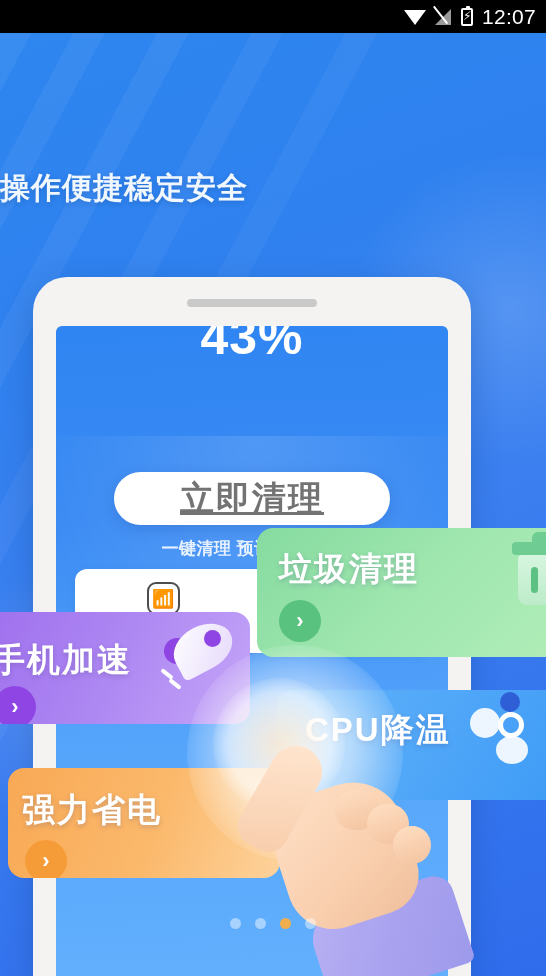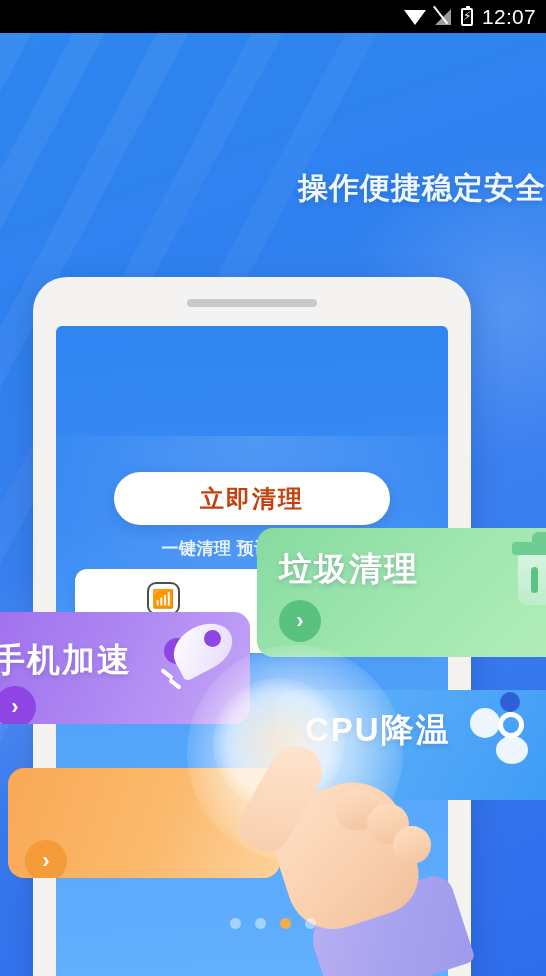--- a/index.html
+++ b/index.html
@@ -139,7 +139,7 @@
     position: absolute;
     left: 0; top: 168px;
     width: 546px;
-    text-align: right;
+    text-align: left;
     color: #f0f7ff;
     font-size: 30px;
     font-weight: bold;

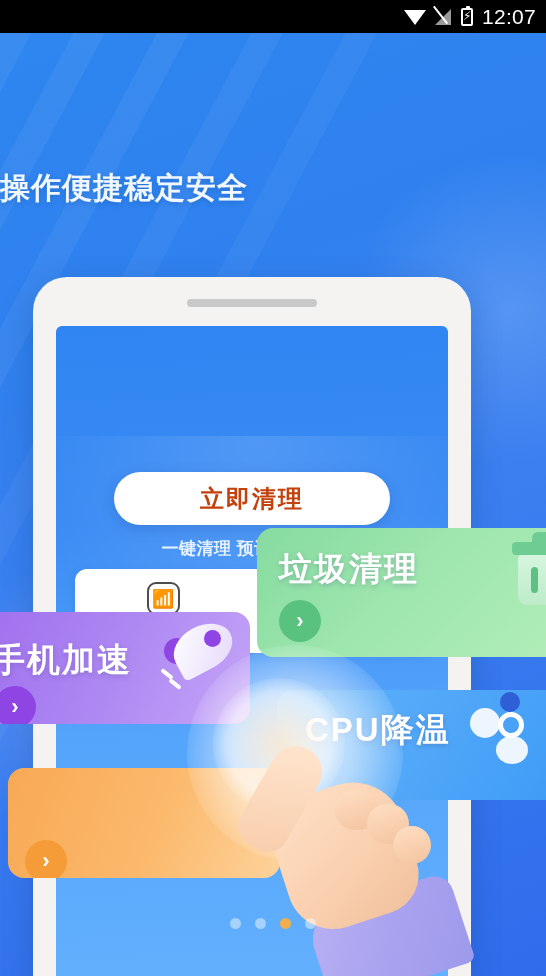--- a/index.html
+++ b/index.html
@@ -507,6 +507,7 @@
     <div class="phone-screen">
       <div class="screen-wave"></div>
 
+      <div class="pct">43%</div>
 
       <div class="clean-btn">立即清理</div>
 

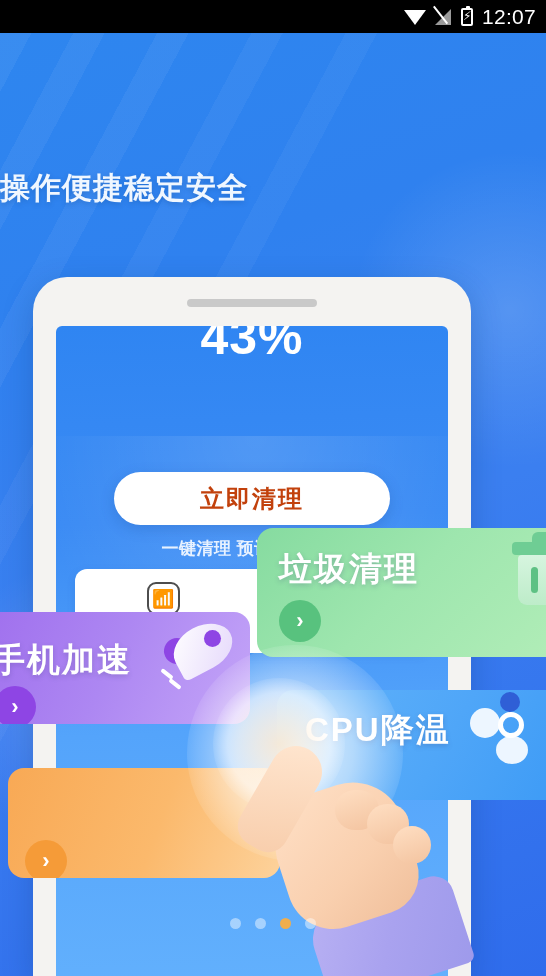--- a/index.html
+++ b/index.html
@@ -210,11 +210,12 @@
     display: flex;
     align-items: center;
     justify-content: center;
-    color: #c2410c;
-    font-size: 24px;
+    color: #737373;
+    font-size: 34px;
     font-weight: bold;
     letter-spacing: 2px;
     cursor: pointer;
+    text-decoration: underline;
   }
   .clean-hint {
     position: absolute;

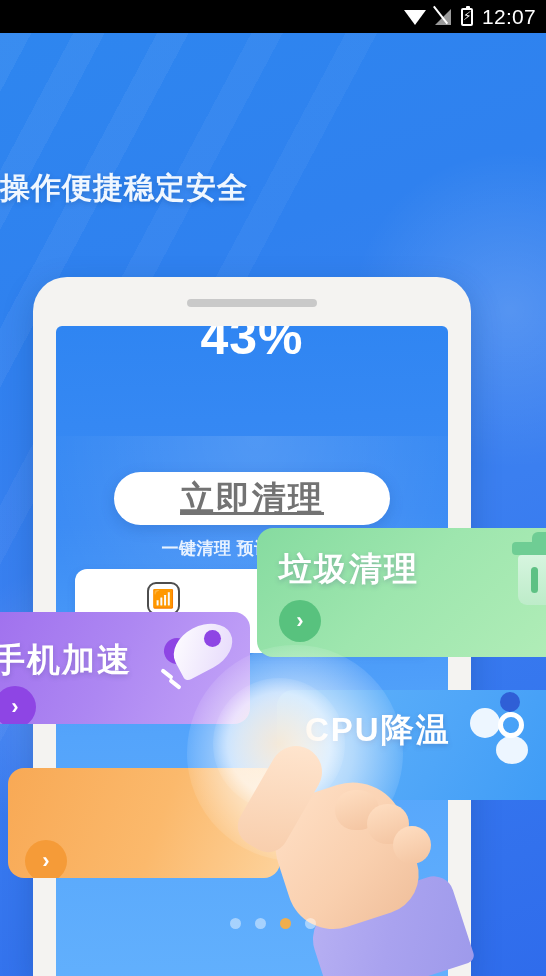--- a/index.html
+++ b/index.html
@@ -562,6 +562,7 @@
   </div>
 
   <div class="card card-orange">
+    <div class="card-title">强力省电</div>
     <div class="card-arrow">›</div>
   </div>
 

